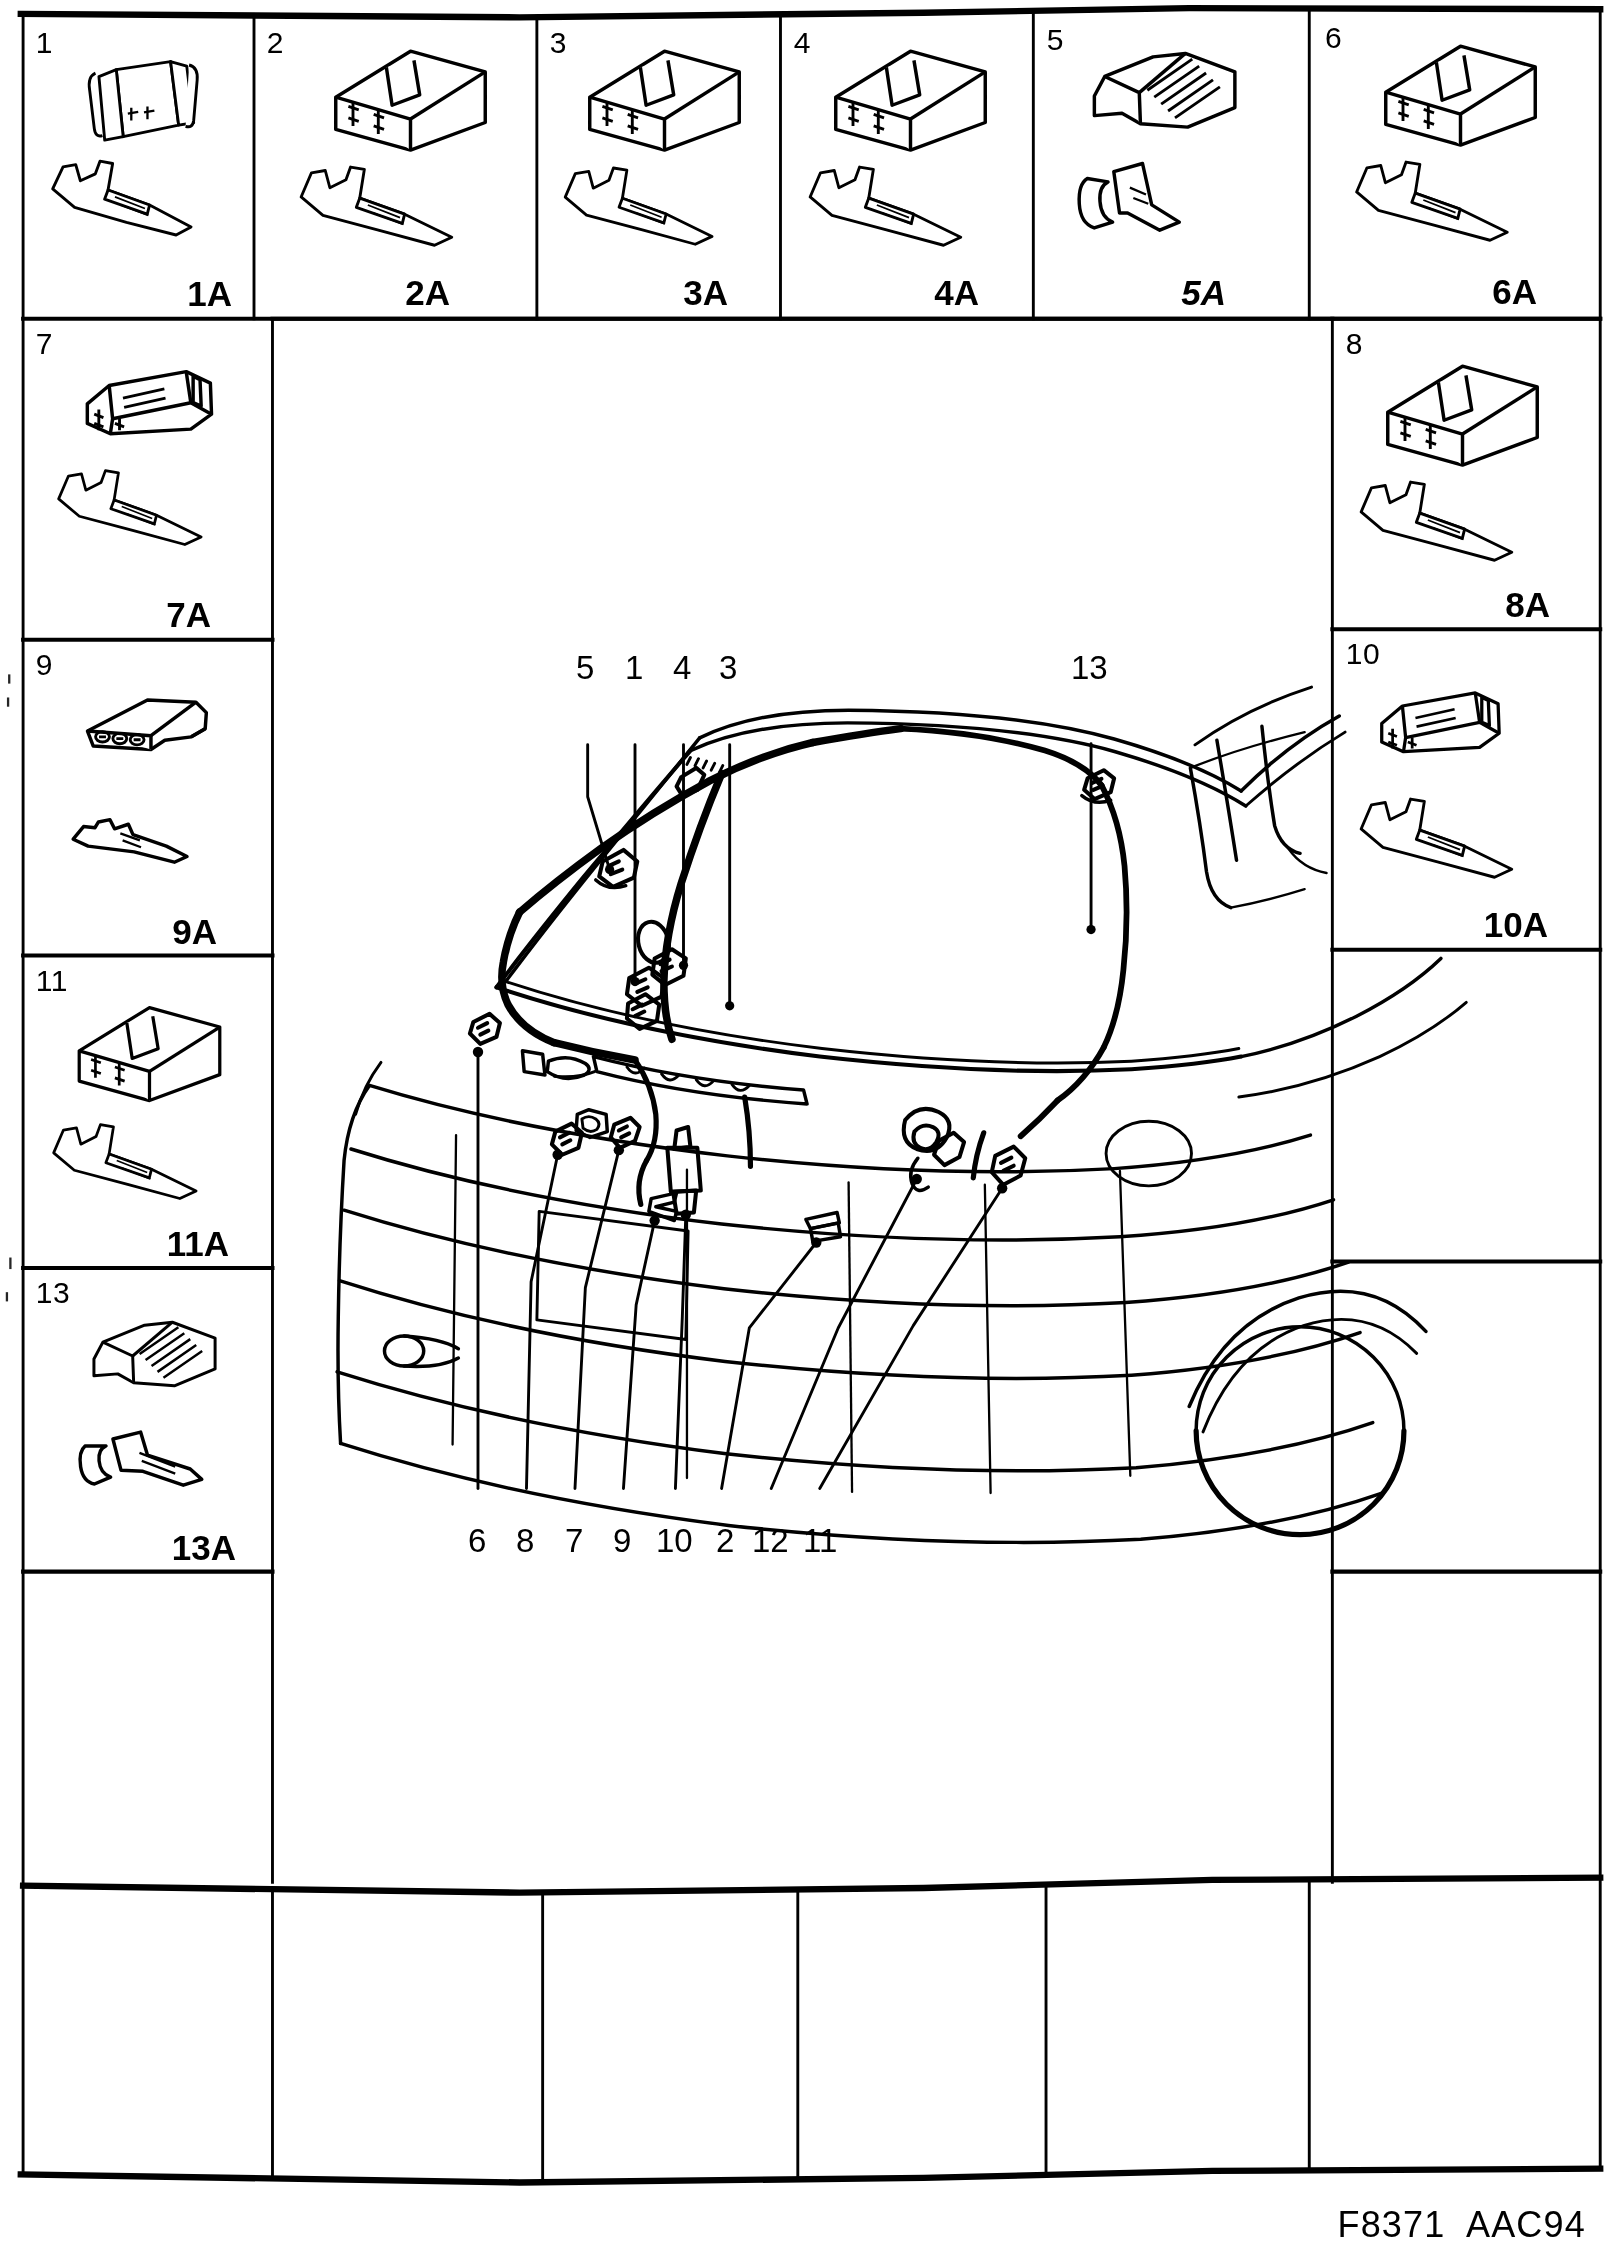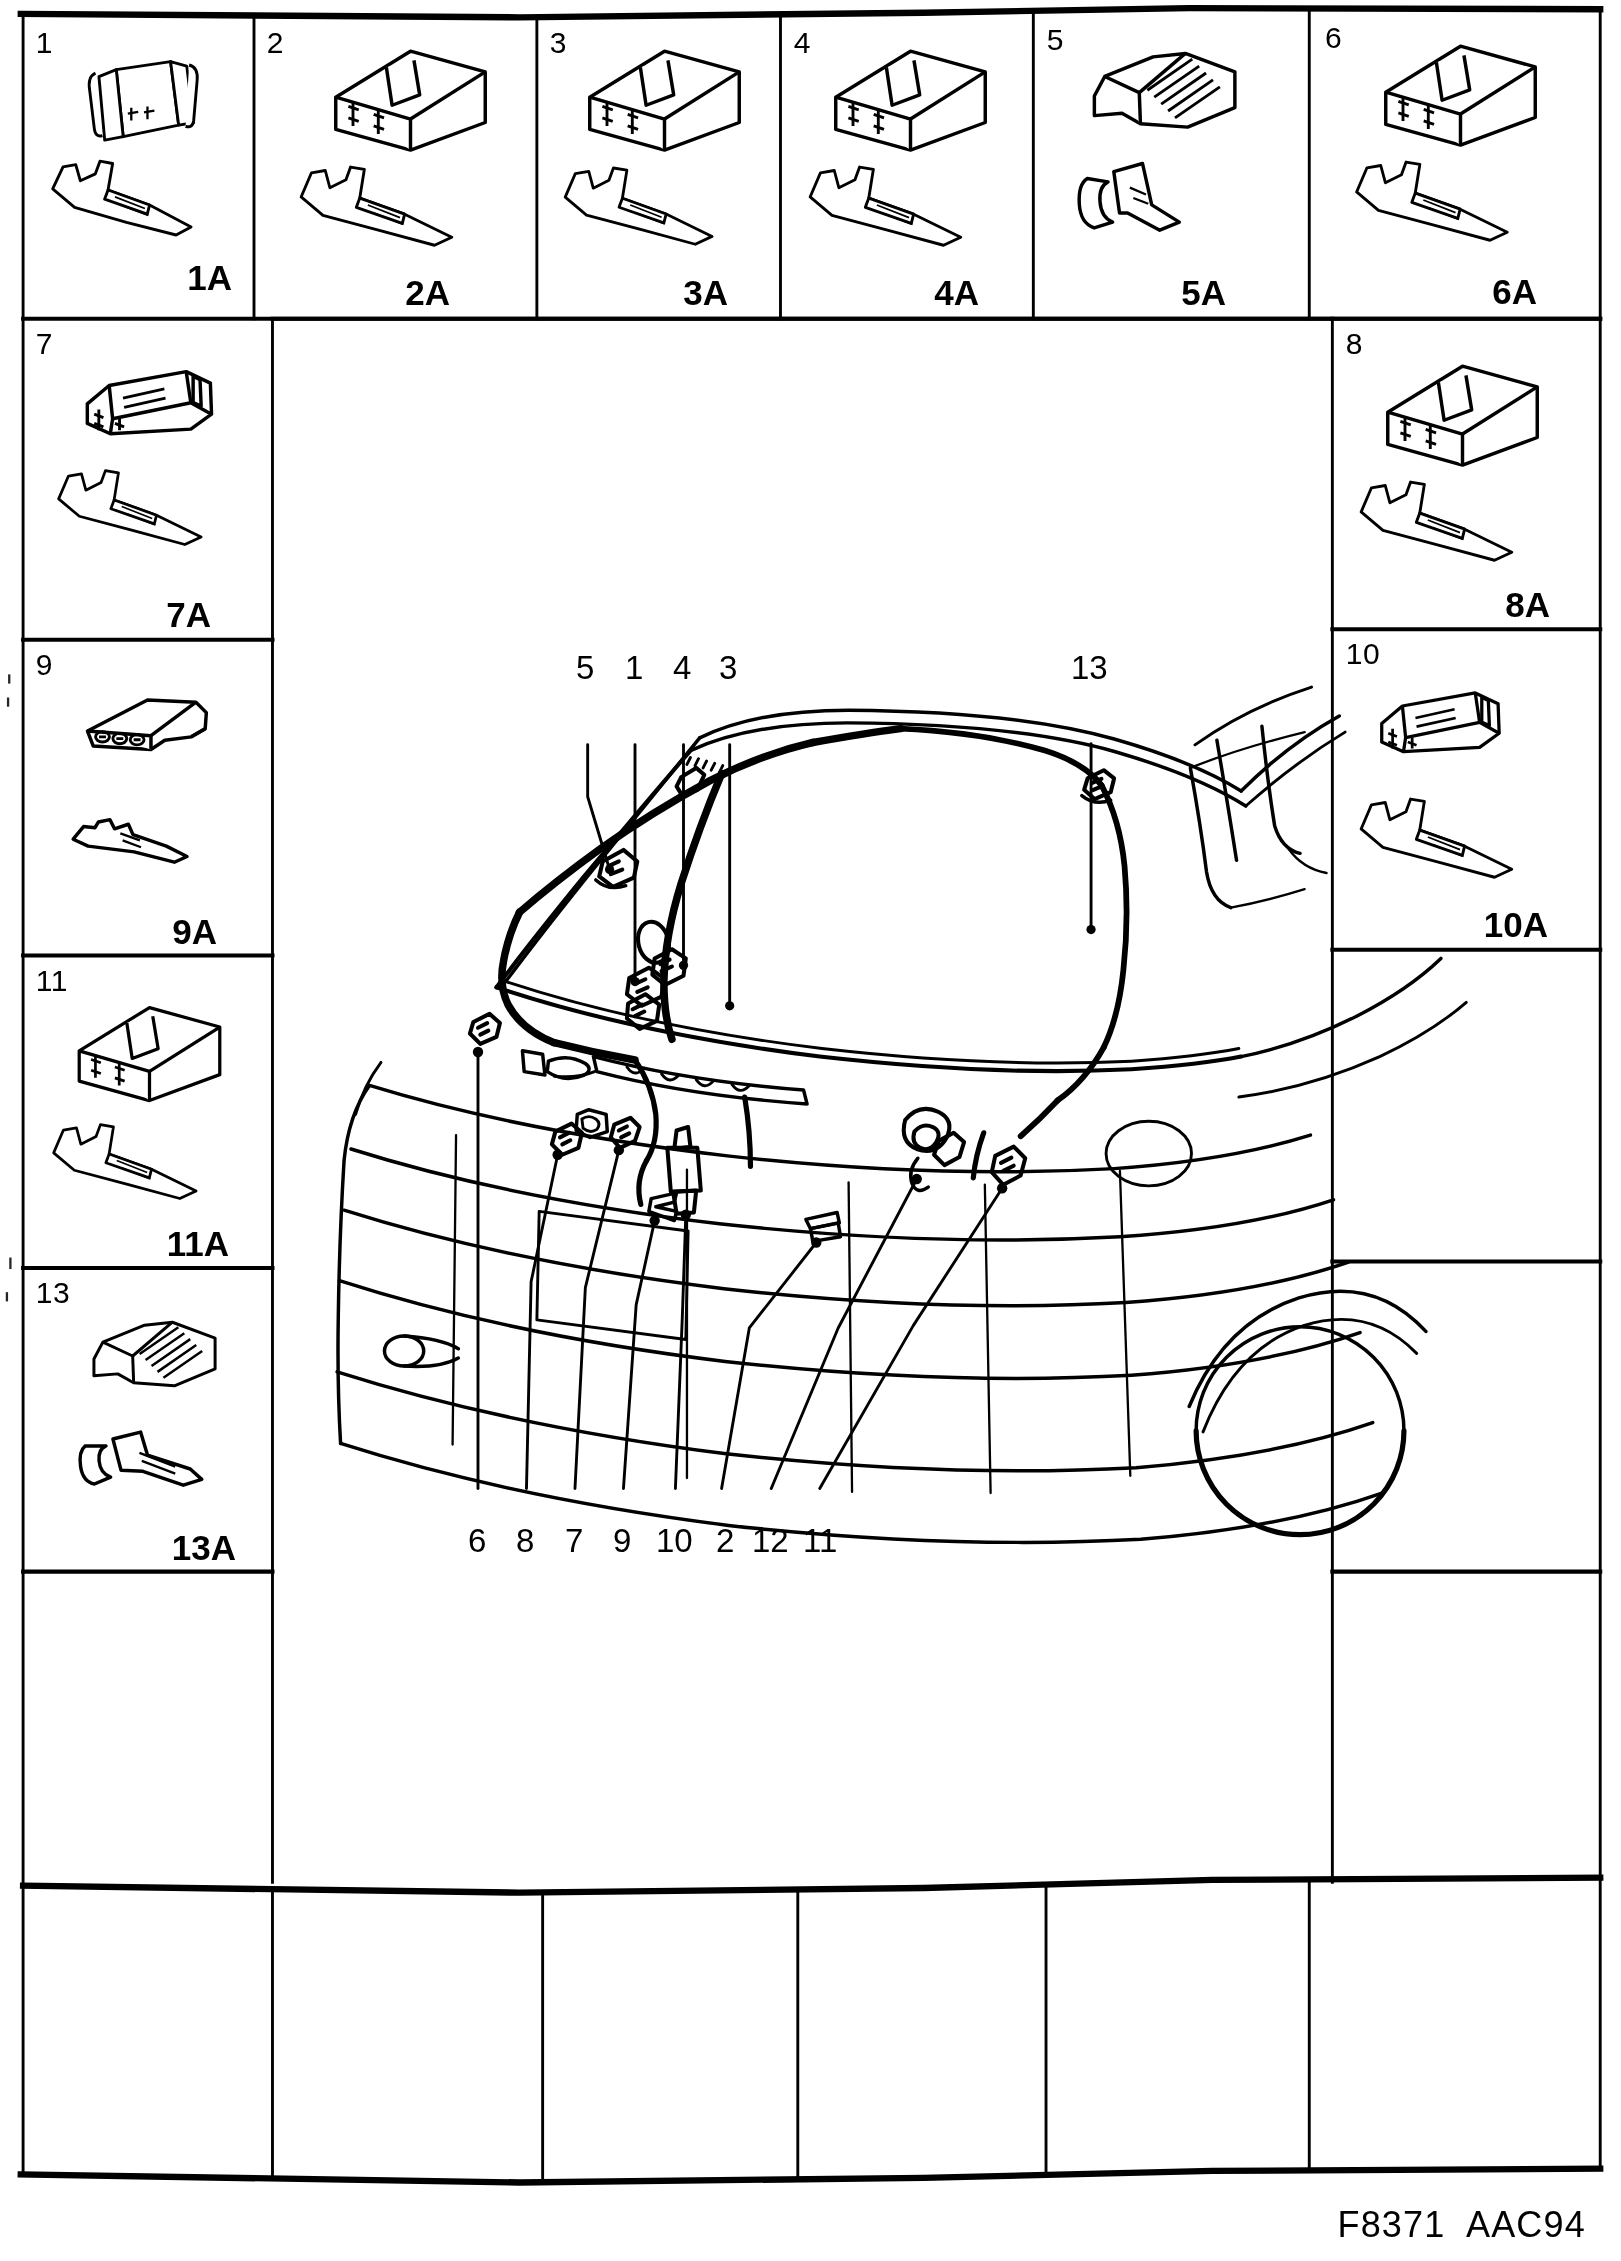--- a/index.html
+++ b/index.html
@@ -160,7 +160,7 @@
         <path d="M130 74 l52 20 M140 88 l48 18"></path>
       </g>
     </svg>
-    <span class="cell-label" style="right:22px; bottom:24px;margin-left:28px;">1A</span>
+    <span class="cell-label" style="right:22px; bottom:8px;margin-left:28px;">1A</span>
   </div>
 
   <div class="cell" style="left:254px; top:15px; width:283px; height:304px;">

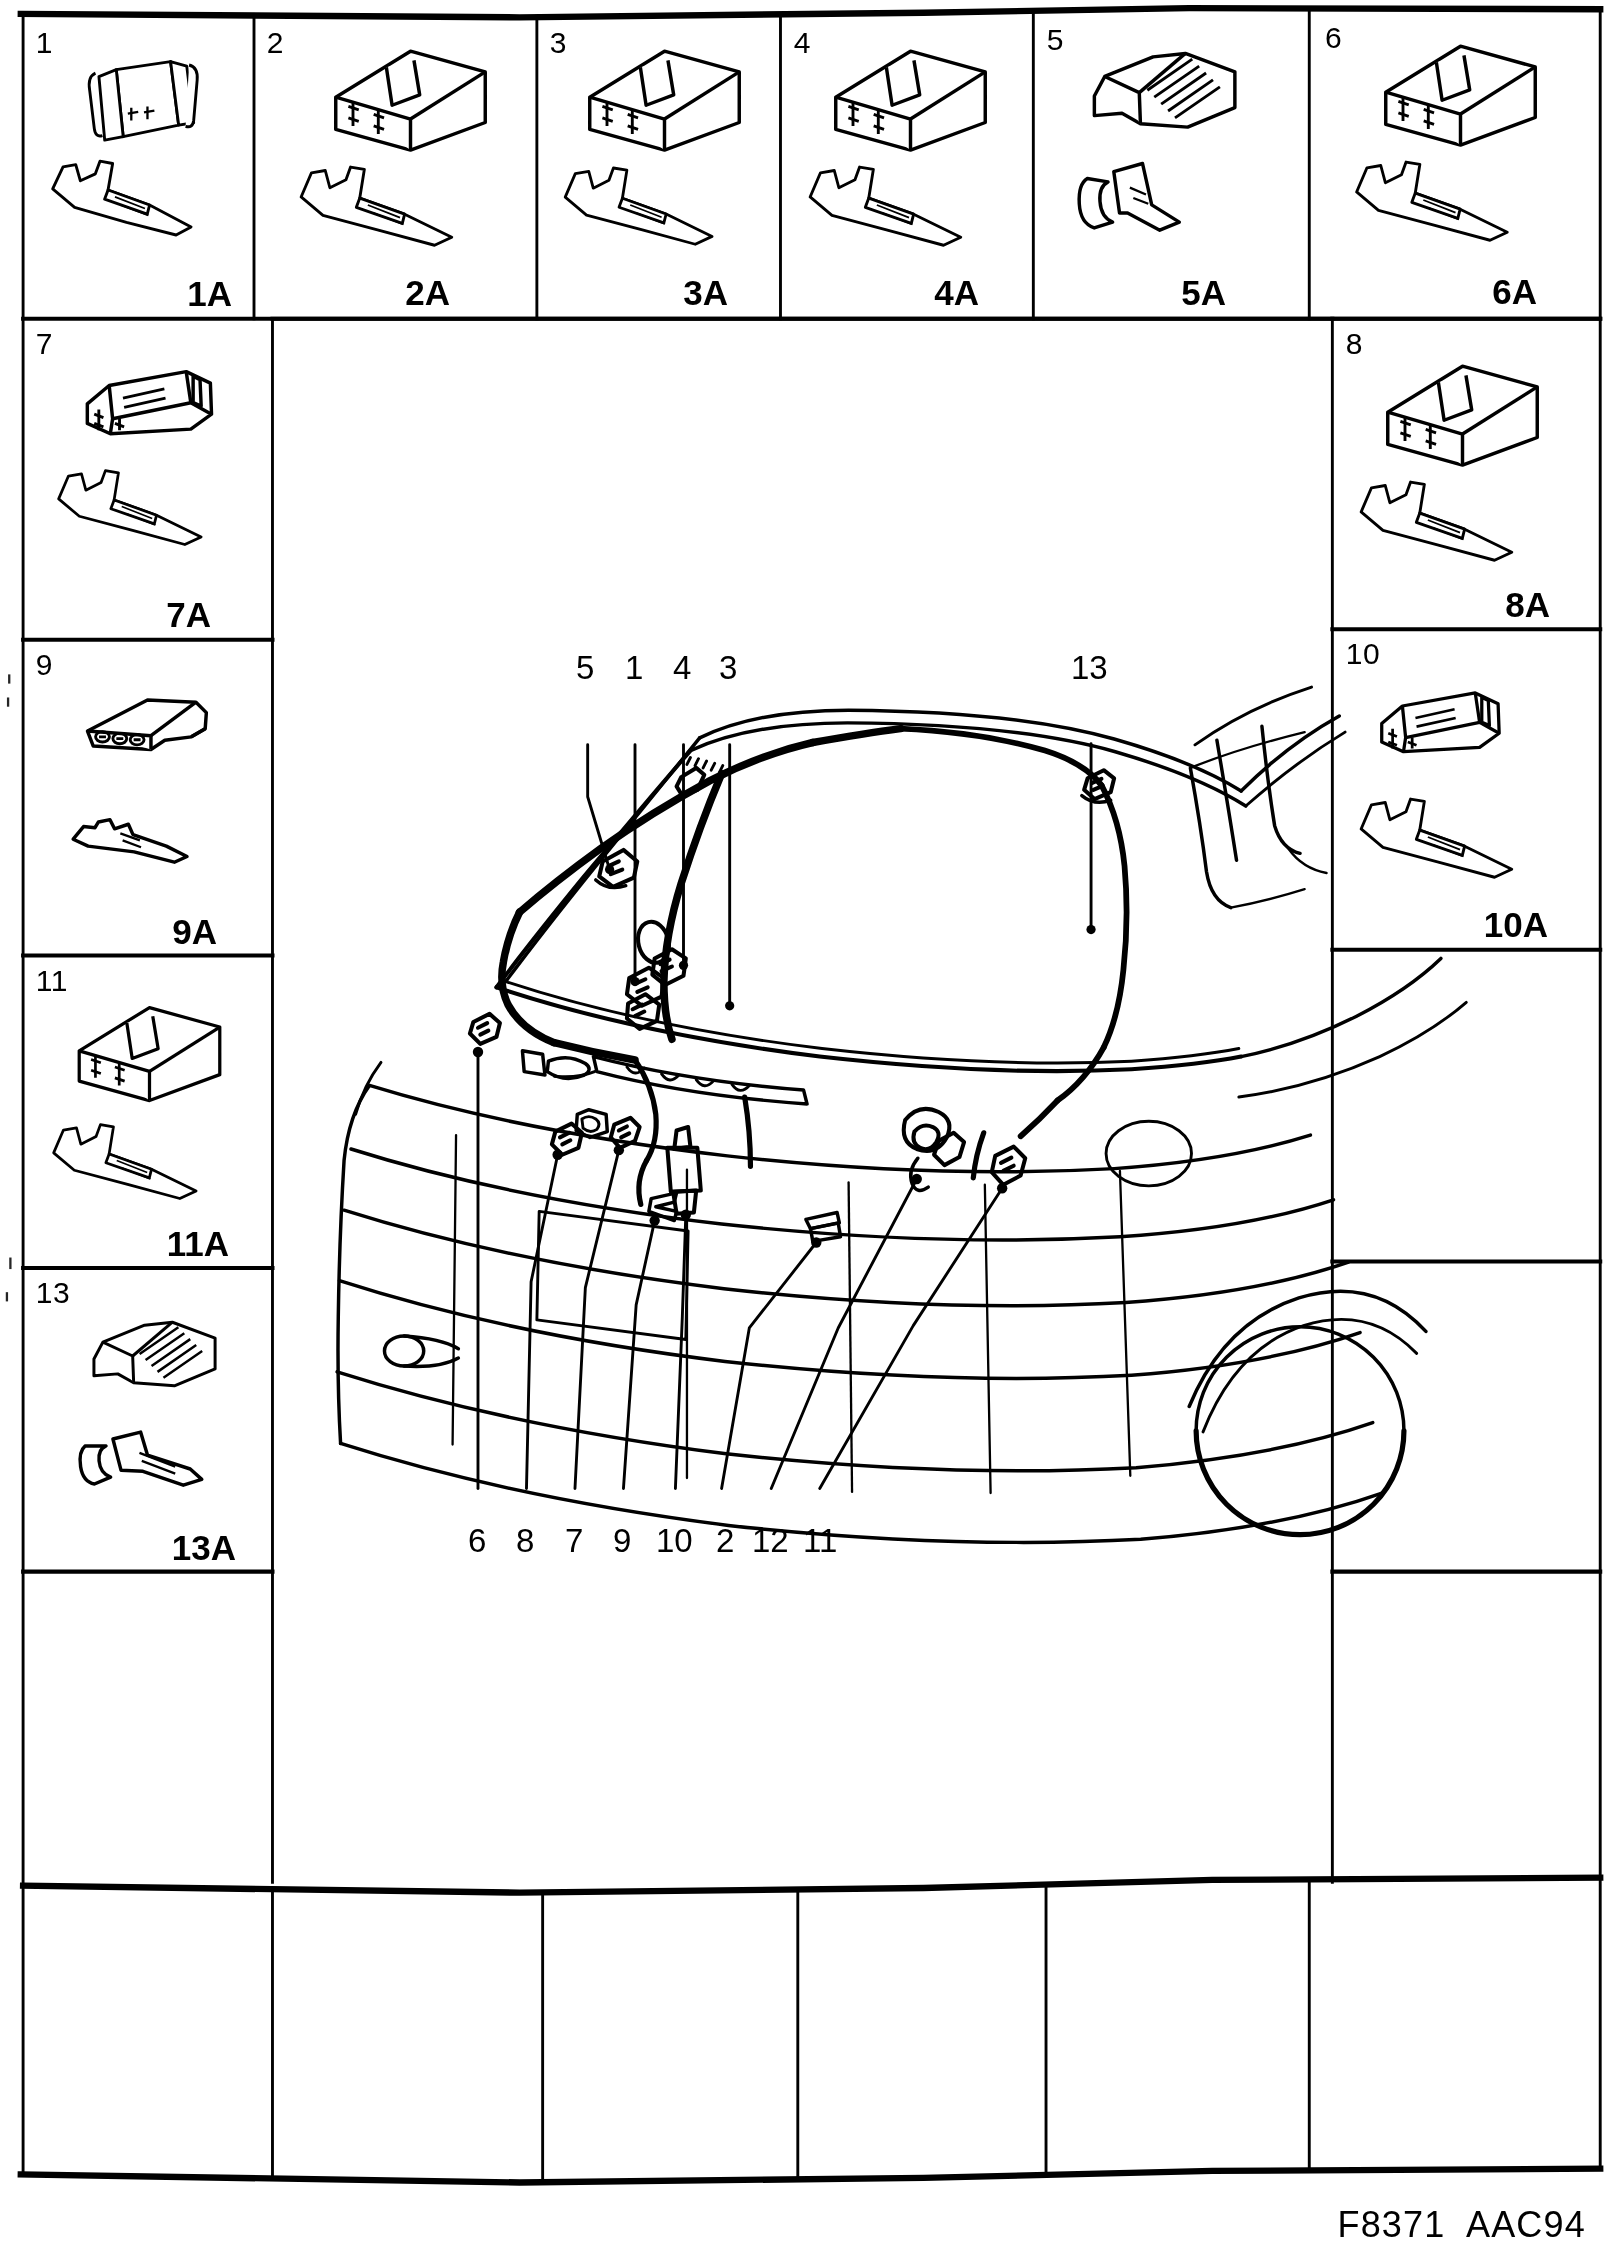--- a/index.html
+++ b/index.html
@@ -262,7 +262,7 @@
         <path d="M100 62 l28 12 M106 80 l26 10"></path>
       </g>
     </svg>
-    <span class="cell-label" style="right:84px; bottom:9.2px;">5A</span>
+    <span class="cell-label" style="right:84px; bottom:9.2px;font-style:italic;">5A</span>
   </div>
 
   <div class="cell" style="left:1310px; top:10.4px; width:291px; height:308px;">

